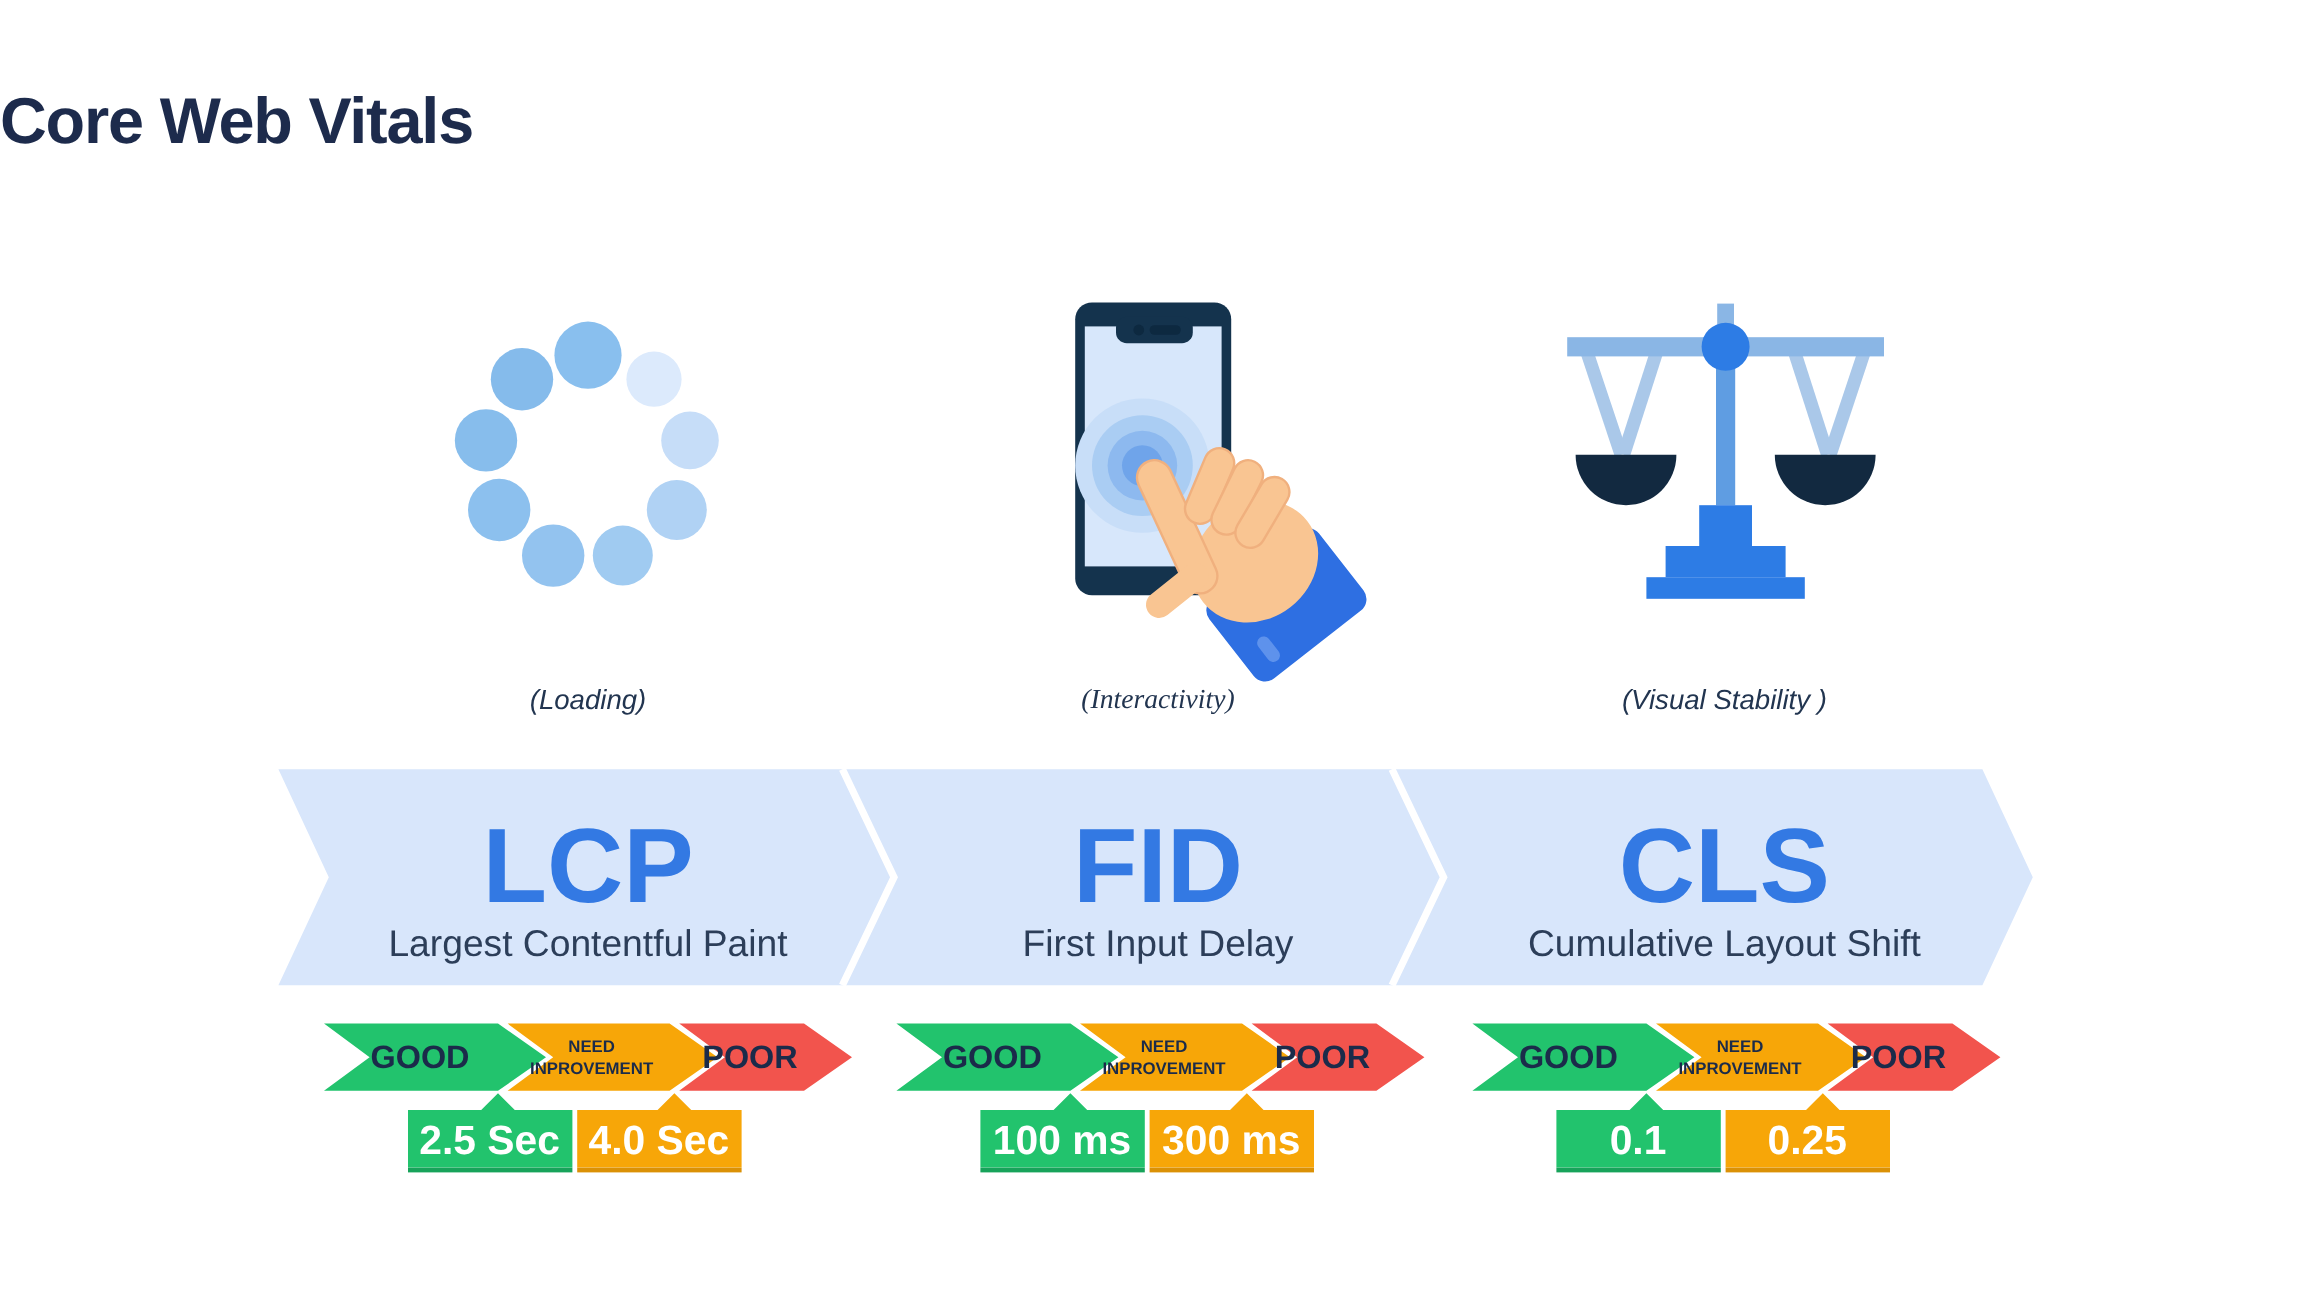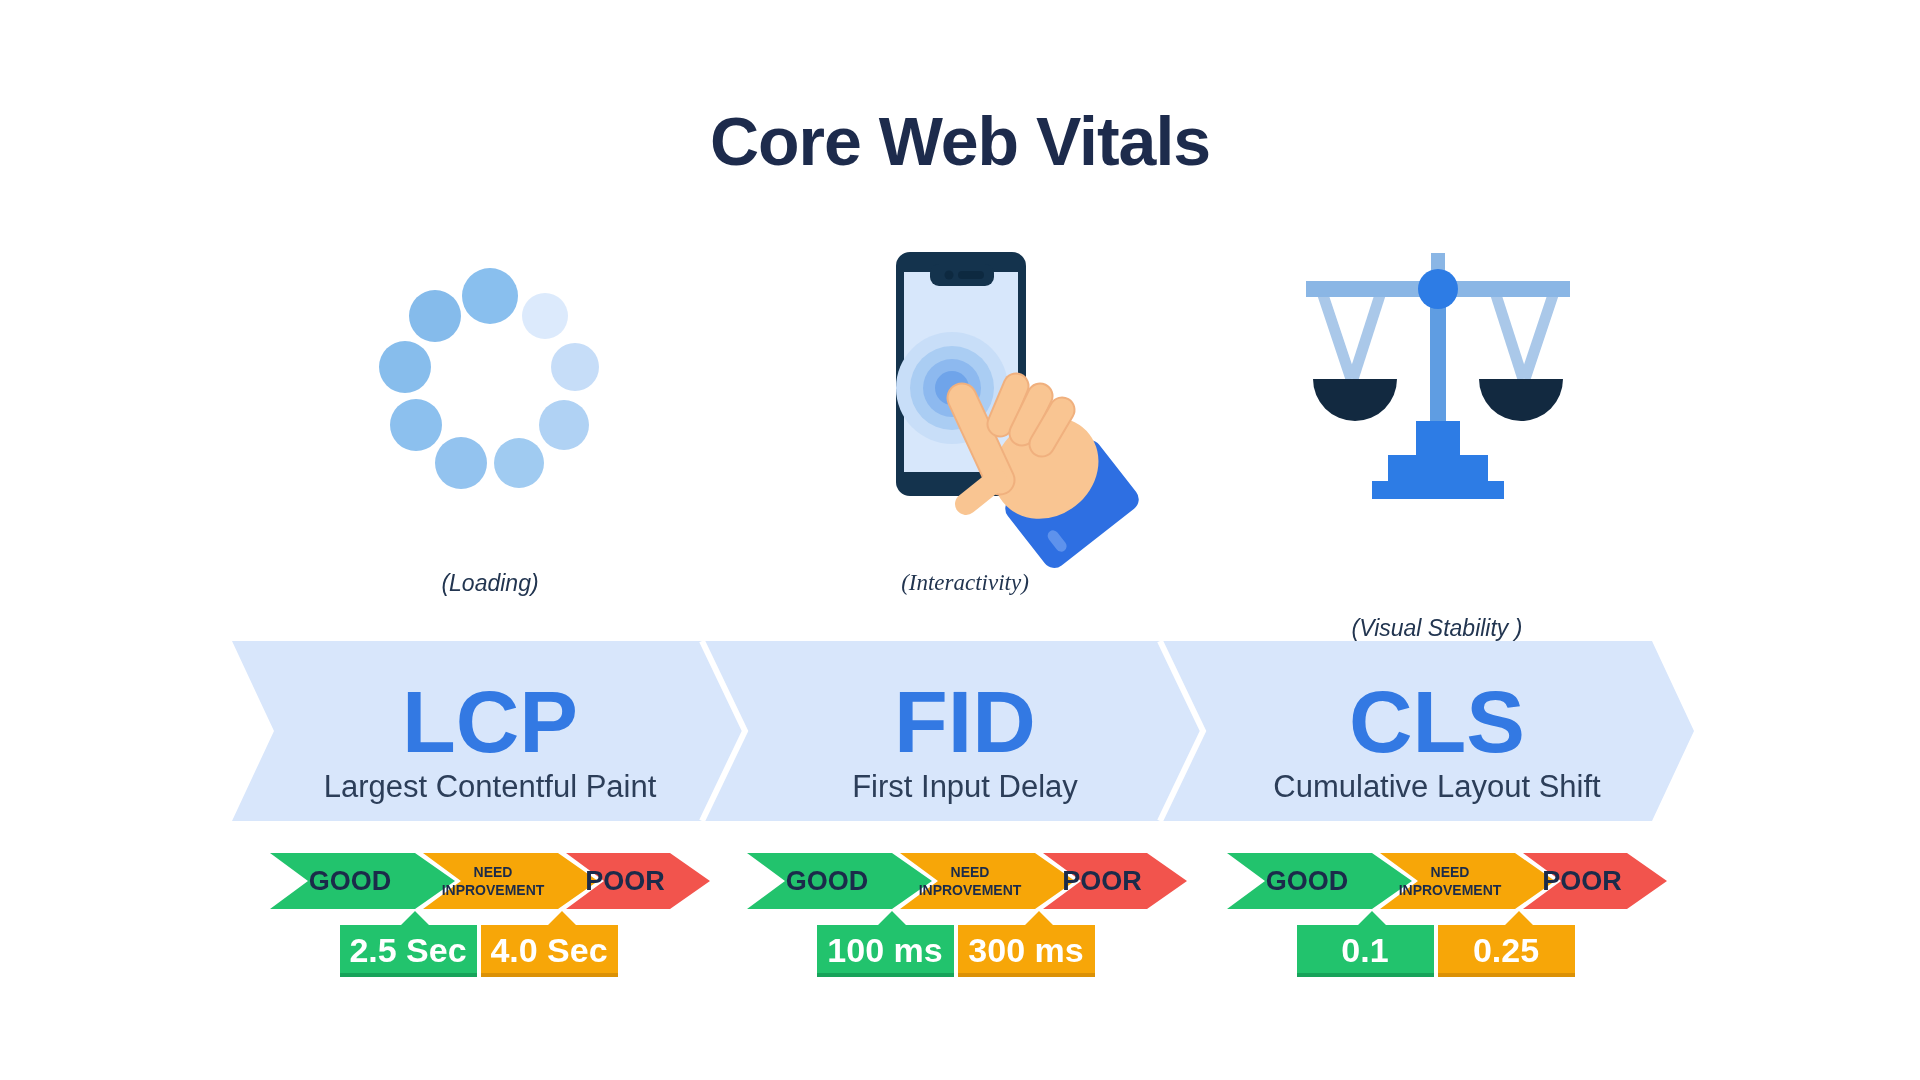--- a/index.html
+++ b/index.html
@@ -6,8 +6,8 @@
   body{width:1920px;height:1080px;position:relative;overflow:hidden;
        font-family:"Liberation Sans", sans-serif;}
 
-  .title{position:absolute;top:70px;left:0;width:100%;text-align:center;
-         font-size:68px;font-weight:bold;color:var(--c-title);letter-spacing:-1px;margin-top:32px;}
+  .title{position:absolute;top:70px;left:0;width:100%;text-align:left;
+         font-size:54px;font-weight:bold;color:var(--c-title);letter-spacing:-1px;}
 
   .caption{position:absolute;top:570px;transform:translateX(-50%);
            font-style:italic;font-size:23px;color:var(--c-caption);white-space:nowrap;}

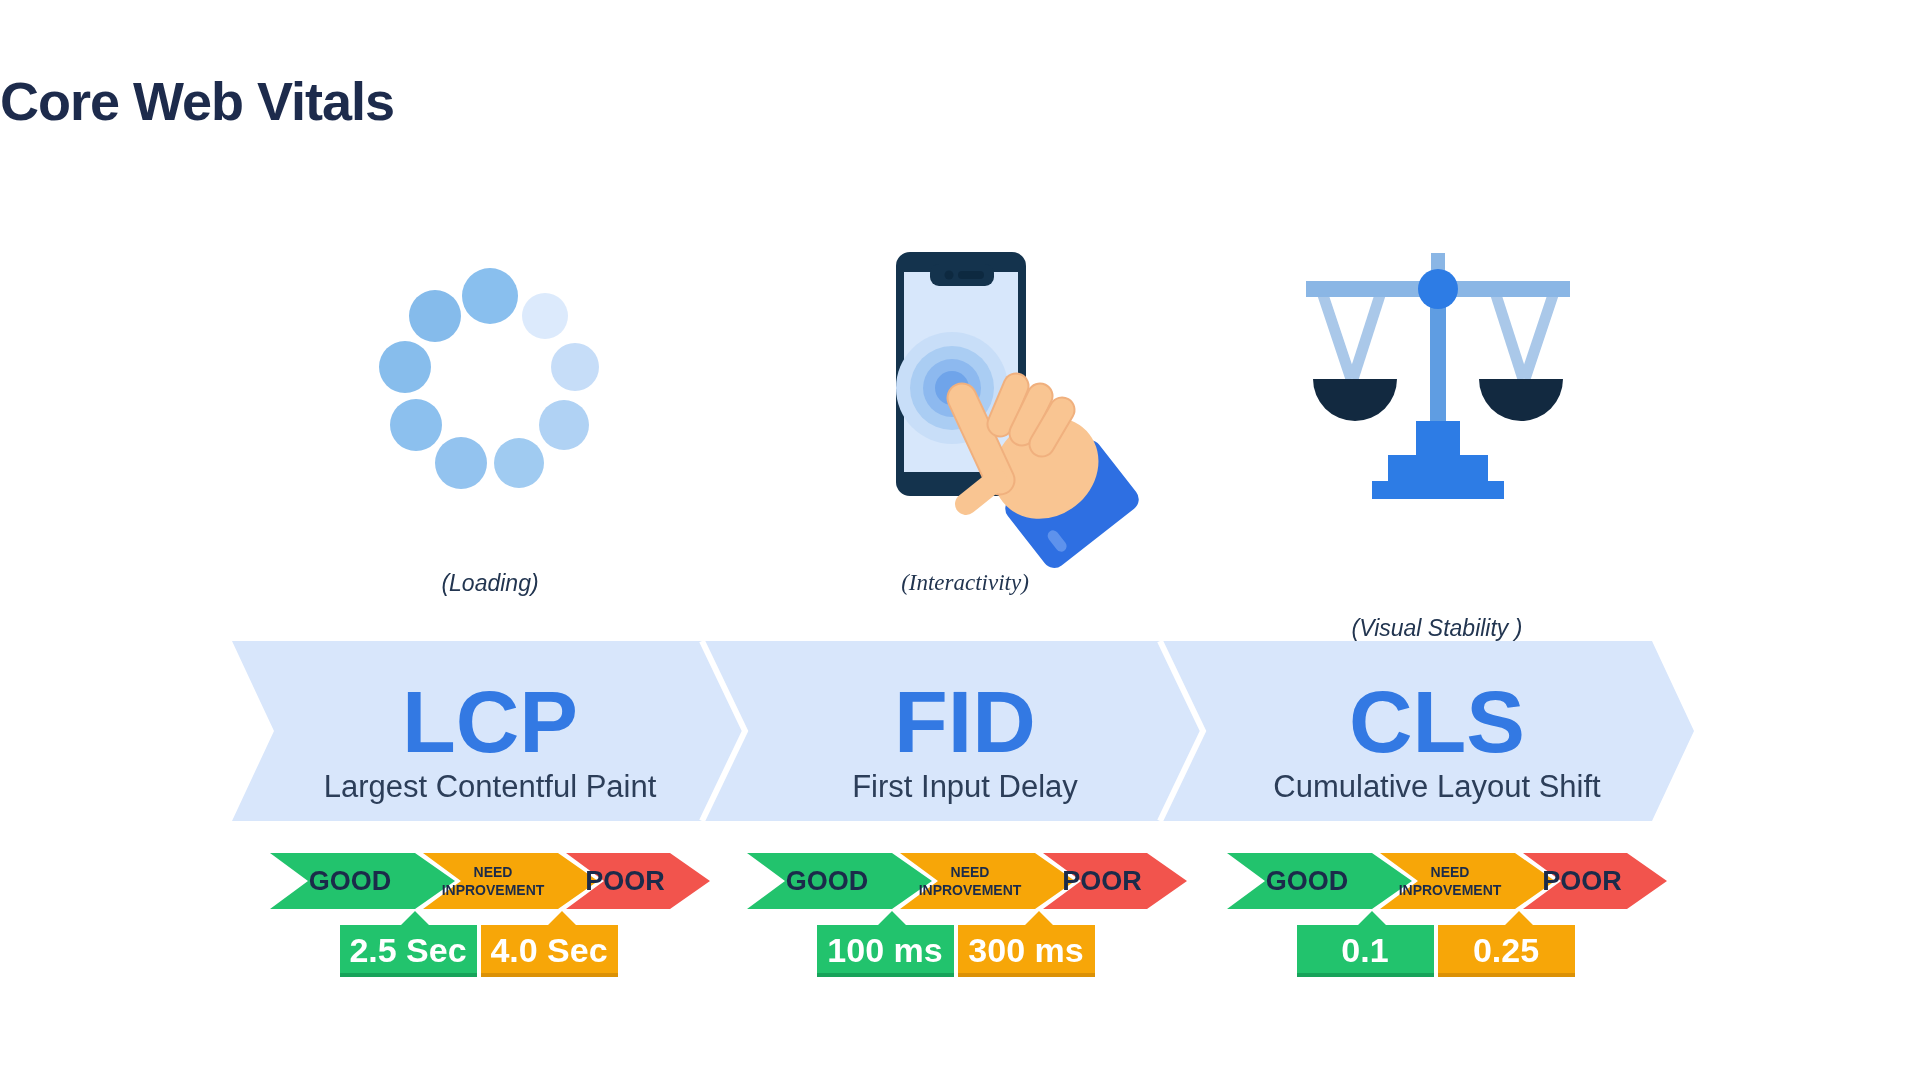--- a/index.html
+++ b/index.html
@@ -11,7 +11,7 @@
 
   .caption{position:absolute;top:570px;transform:translateX(-50%);
            font-style:italic;font-size:23px;color:var(--c-caption);white-space:nowrap;}
-  .caption.c1{left:490px;font-style:italic;} .caption.c2{left:965px;font-family:Liberation Serif, serif;} .caption.c3{left:1437px;margin-top:45px;}
+  .caption.c1{left:490px;font-style:italic;} .caption.c2{left:965px;font-family:Liberation Serif, serif;} .caption.c3{left:1437px;}
 
   .icon-svg{position:absolute;}
   #spinner-svg{left:370px;top:262px;}

